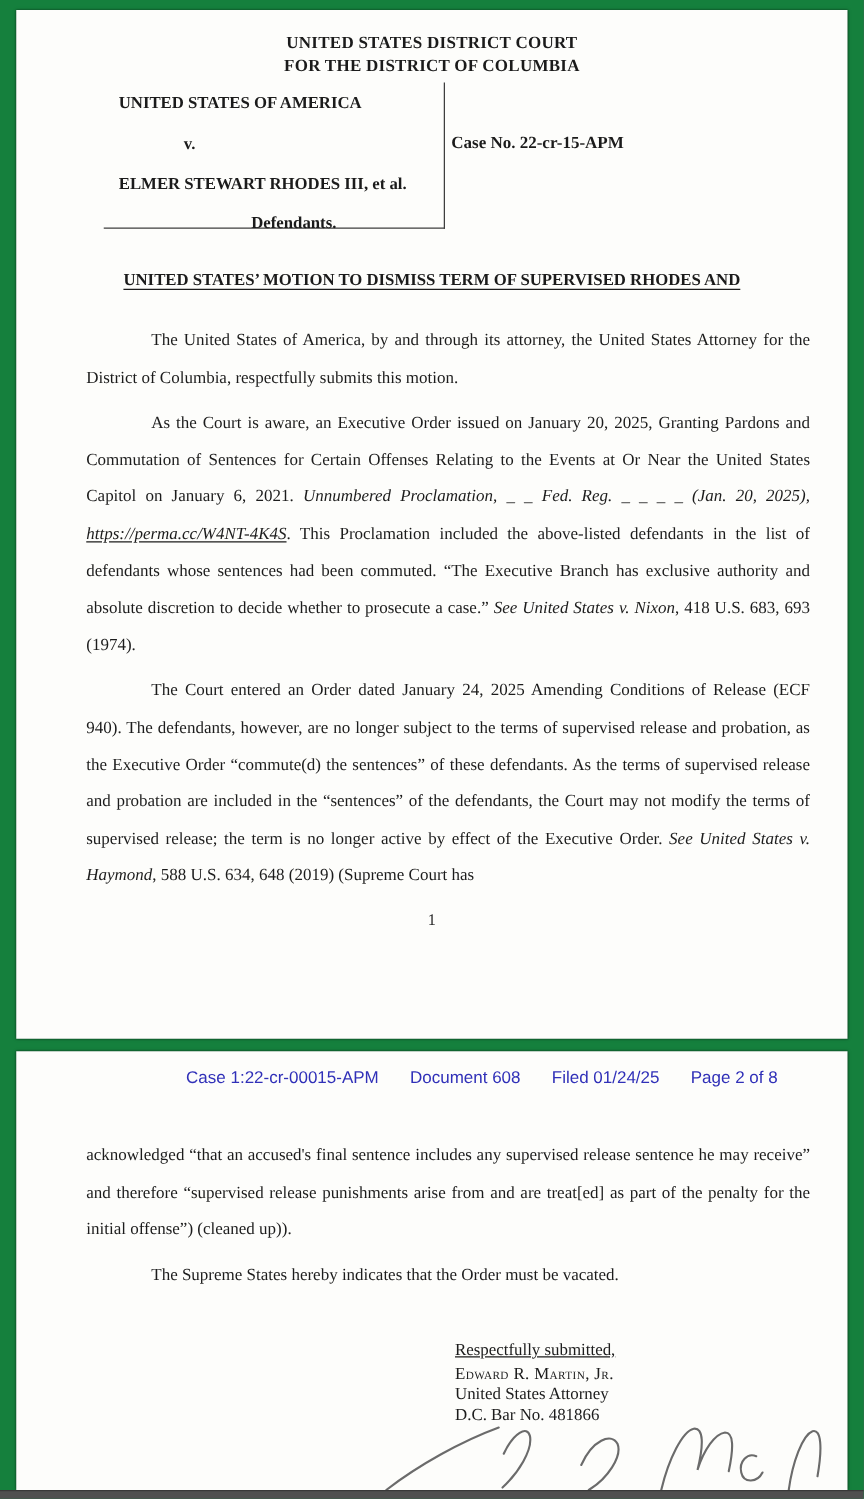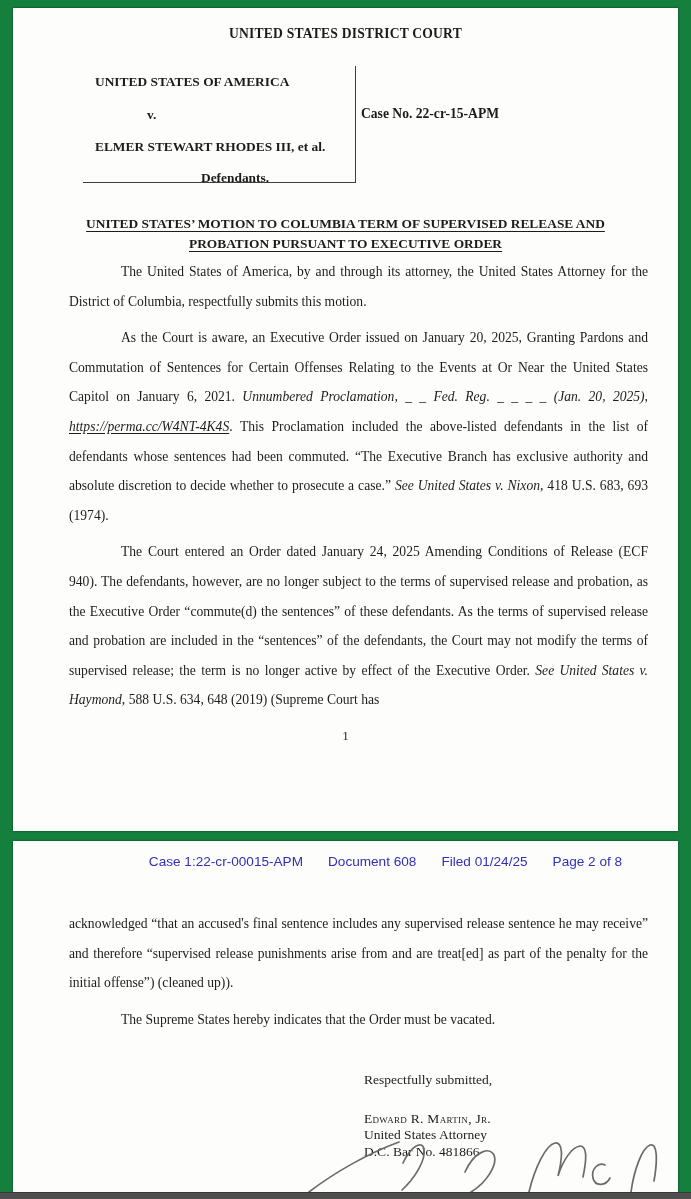--- a/index.html
+++ b/index.html
@@ -50,6 +50,7 @@
 
     <div class="court-header">
       <div>UNITED STATES DISTRICT COURT</div>
+      <div>FOR THE DISTRICT OF COLUMBIA</div>
     </div>
 
     <div class="caption-box">

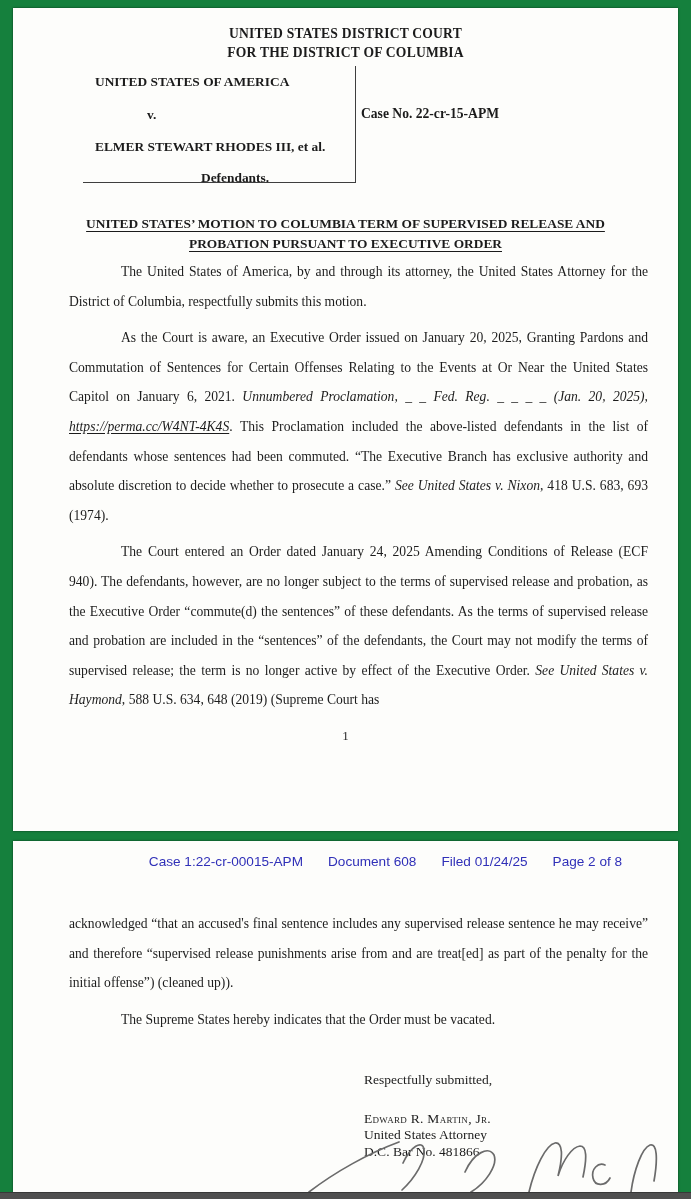--- a/index.html
+++ b/index.html
@@ -62,7 +62,7 @@
     <div class="case-no">Case No. 22-cr-15-APM</div>
 
     <div class="motion-title">
-      <div>UNITED STATES’ MOTION TO COLUMBIA TERM OF SUPERVISED RELEASE AND</div>
+      <div>UNITED STATES’ MOTION TO DISMISS TERM OF SUPERVISED RHODES AND</div>
       <div>PROBATION PURSUANT TO EXECUTIVE ORDER</div>
     </div>
 

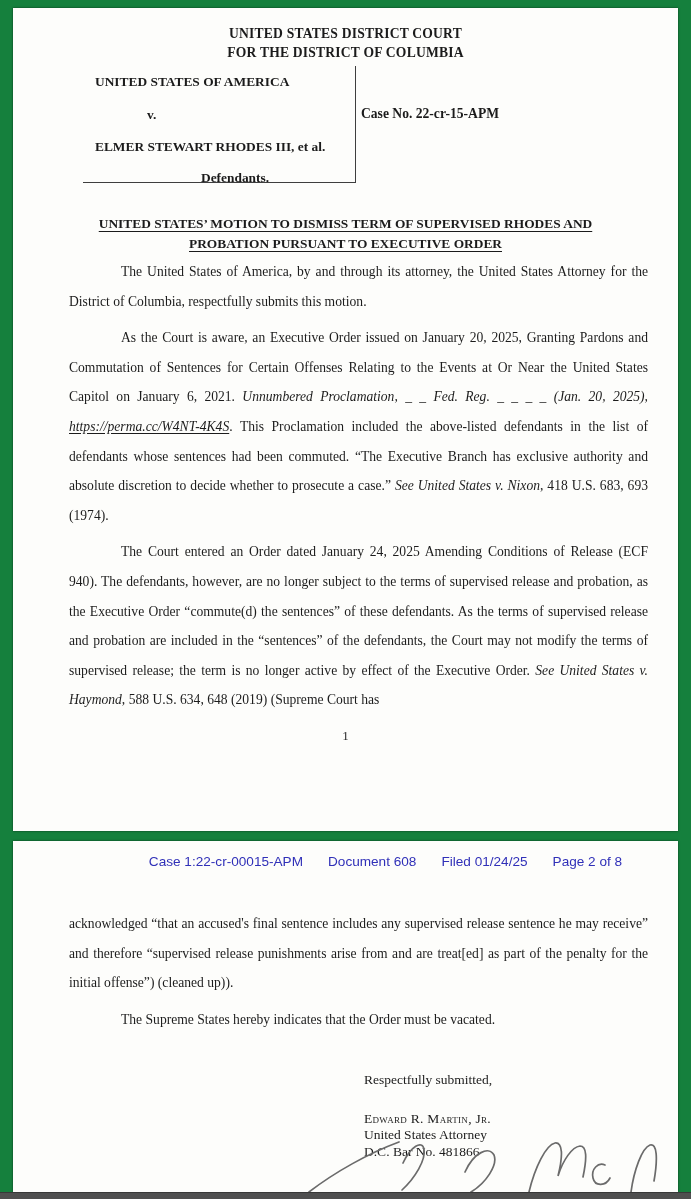--- a/index.html
+++ b/index.html
@@ -63,7 +63,6 @@
 
     <div class="motion-title">
       <div>UNITED STATES’ MOTION TO DISMISS TERM OF SUPERVISED RHODES AND</div>
-      <div>PROBATION PURSUANT TO EXECUTIVE ORDER</div>
     </div>
 
     <div class="bodycol body1">

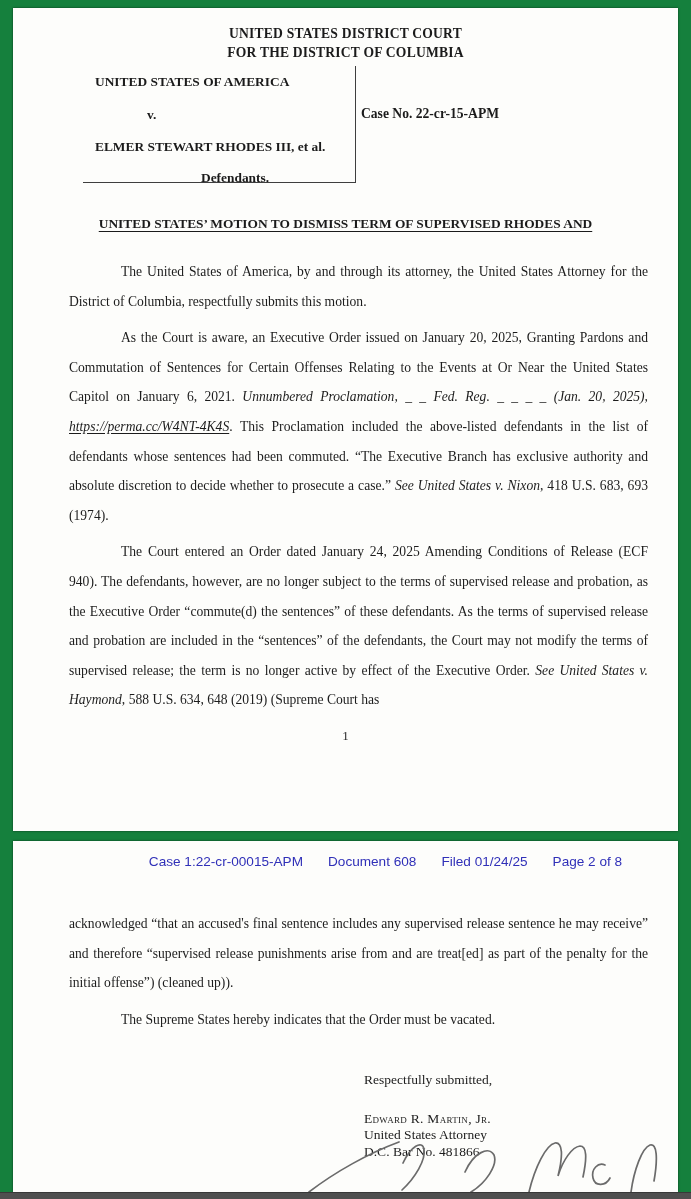--- a/index.html
+++ b/index.html
@@ -36,7 +36,7 @@
   .ecf-stamp{position:absolute;top:13px;left:0;width:100%;display:flex;justify-content:center;gap:25px;font-family:"Liberation Sans",sans-serif;font-size:13.6px;white-space:nowrap;}
 
   .sig-block{position:absolute;left:351px;top:231px;font-size:13.5px;color:#1c1c1c;}
-  .sig-respect{margin-bottom:23px;}
+  .sig-respect{margin-bottom:3px;text-decoration:underline;}
   .sig-name{font-variant:small-caps;letter-spacing:.3px;line-height:16.4px;}
   .sig-line{line-height:16.4px;}
   .signature-svg{position:absolute;left:0;bottom:0;width:665px;height:351px;pointer-events:none;}

